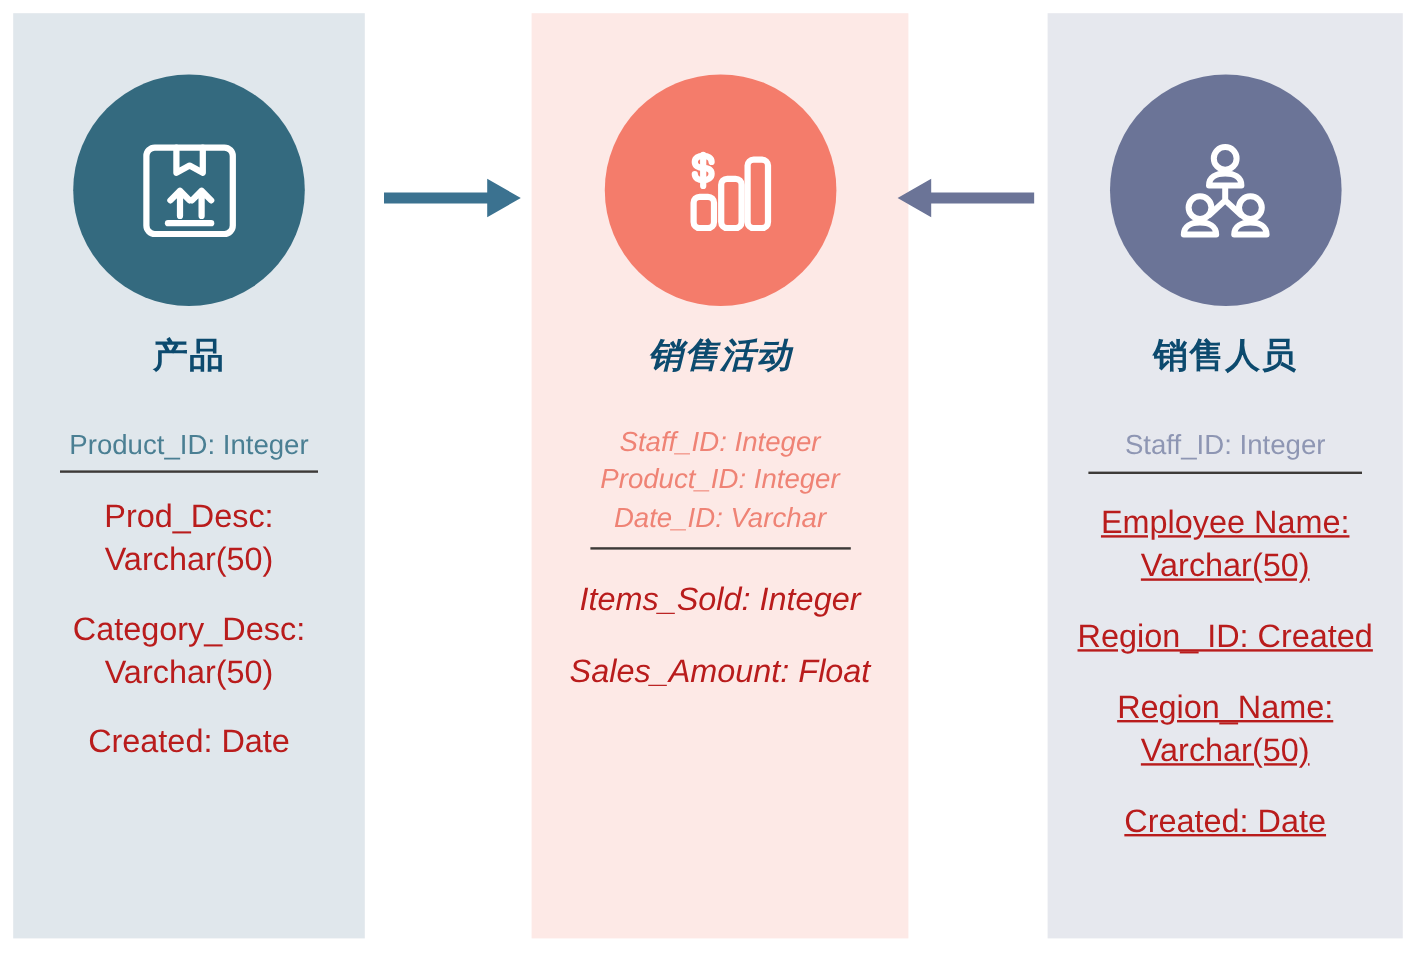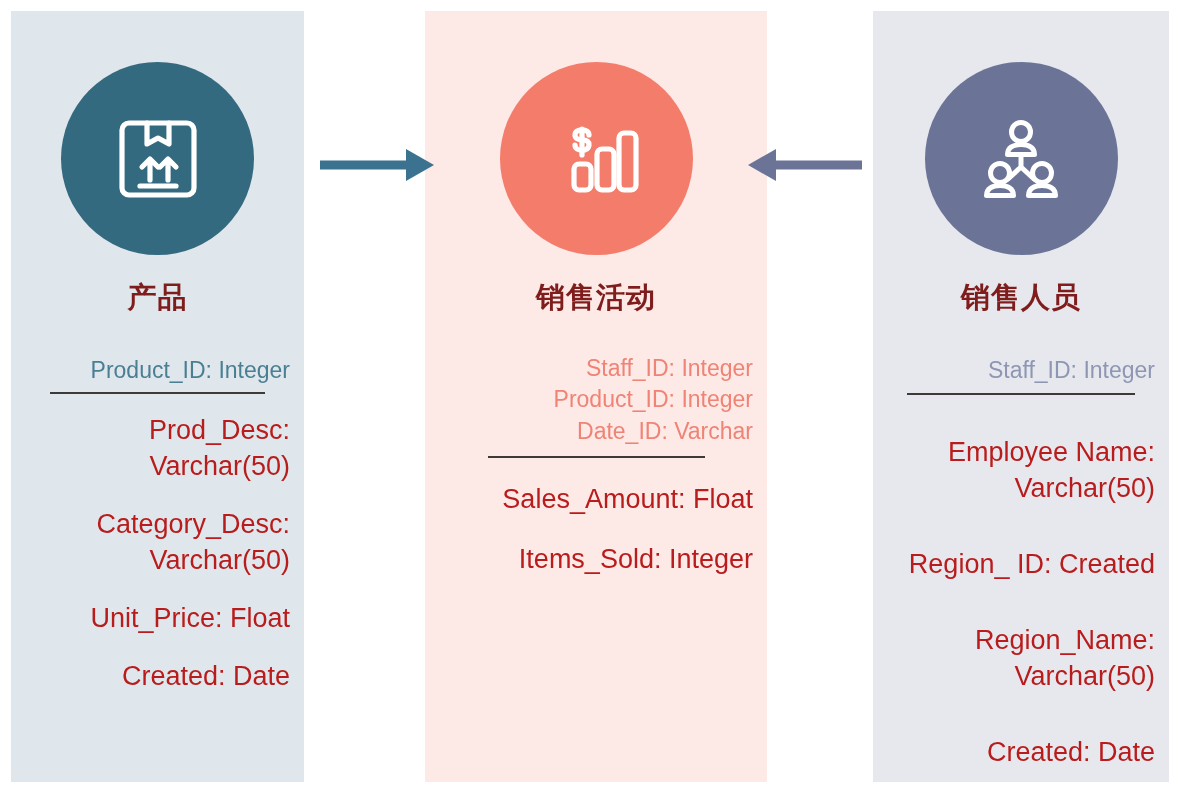--- a/index.html
+++ b/index.html
@@ -57,7 +57,7 @@
   .panel-title {
     font-size: 29px;
     font-weight: bold;
-    color: #7f1d1d;
+    color: #0c4a6e;
     letter-spacing: 1px;
     text-align: center;
     margin-top: 25px;

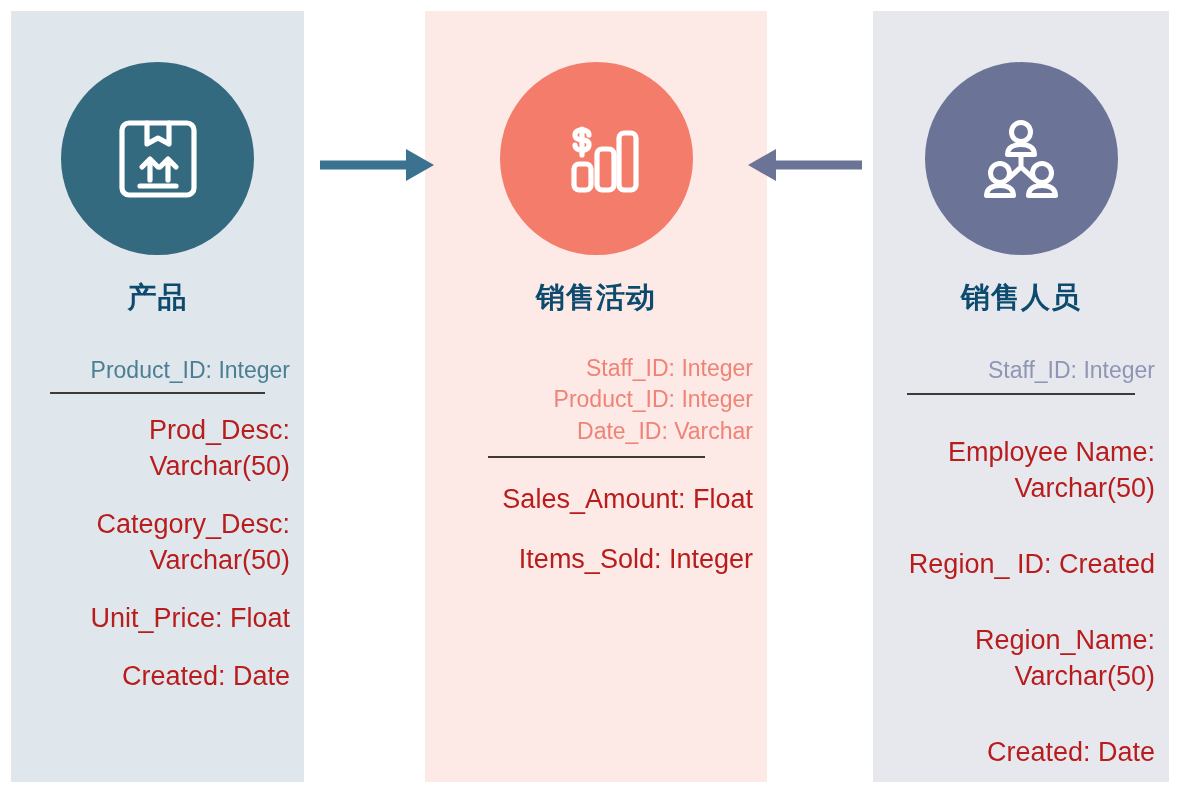--- a/index.html
+++ b/index.html
@@ -33,7 +33,7 @@
     align-items: center;
   }
   .panel-left   { left: 11px;  width: 293px; background: #e0e7ec; }
-  .panel-center { left: 425px; width: 342px; background: #fde9e6; }
+  .panel-center { left: 443px; width: 314px; background: #fde9e6; font-style: italic; }
   .panel-right  { left: 873px; width: 296px; background: #e6e8ee; }
 
   

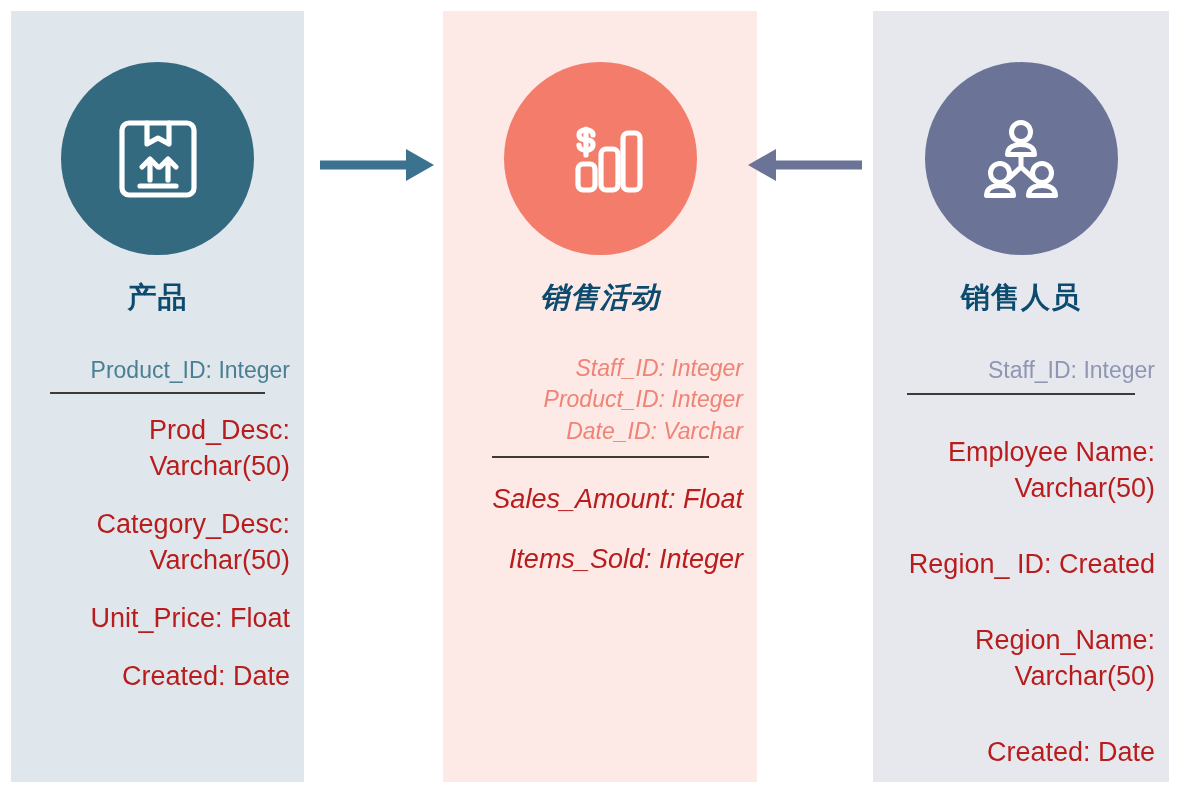--- a/index.html
+++ b/index.html
@@ -71,7 +71,7 @@
     width: 100%;
     box-sizing: border-box;
     padding: 0 14px;
-    text-align: right;
+    text-align: center;
     flex: none;
   }
 

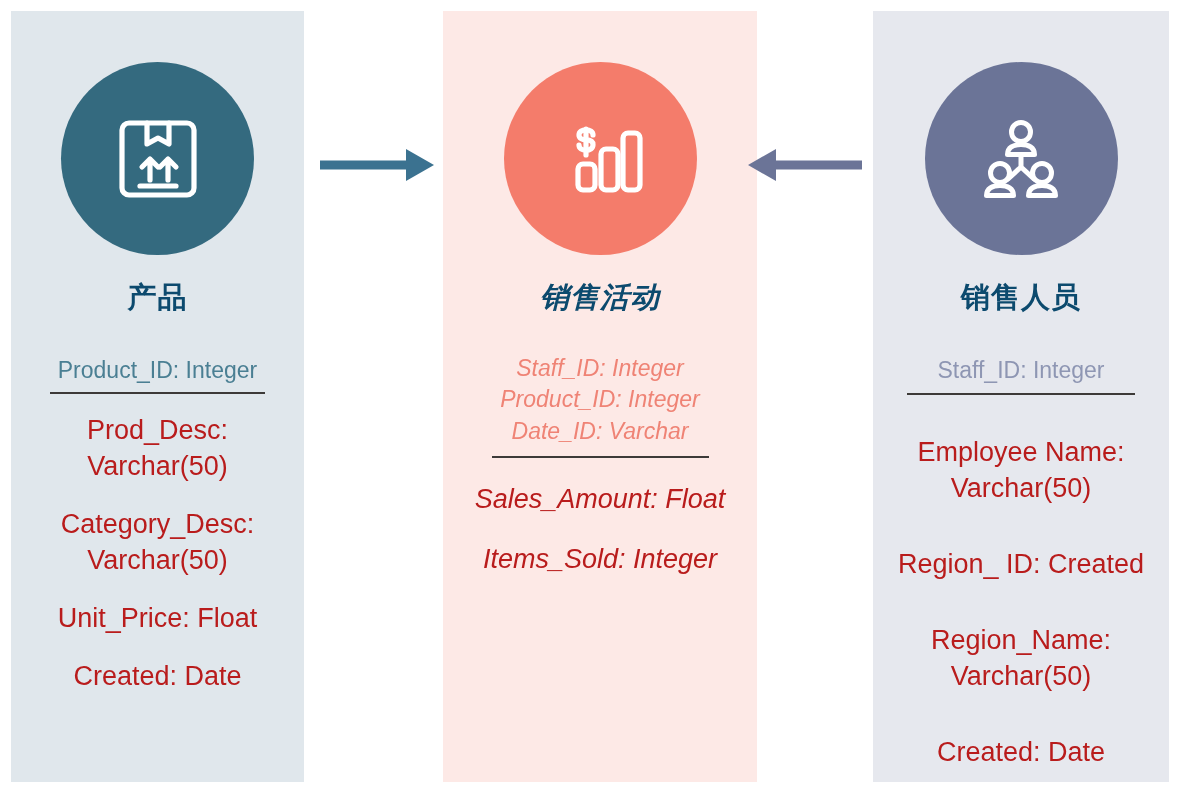--- a/index.html
+++ b/index.html
@@ -106,7 +106,7 @@
   }
   .attr-field.first { margin-top: 19px; }
   .attr-field.center-attr { margin-top: 24px; }
-  .attr-field.right-attr { margin-top: 40px; }
+  .attr-field.right-attr { margin-top: 23px; text-decoration: underline; }
 
   
   .arrow {

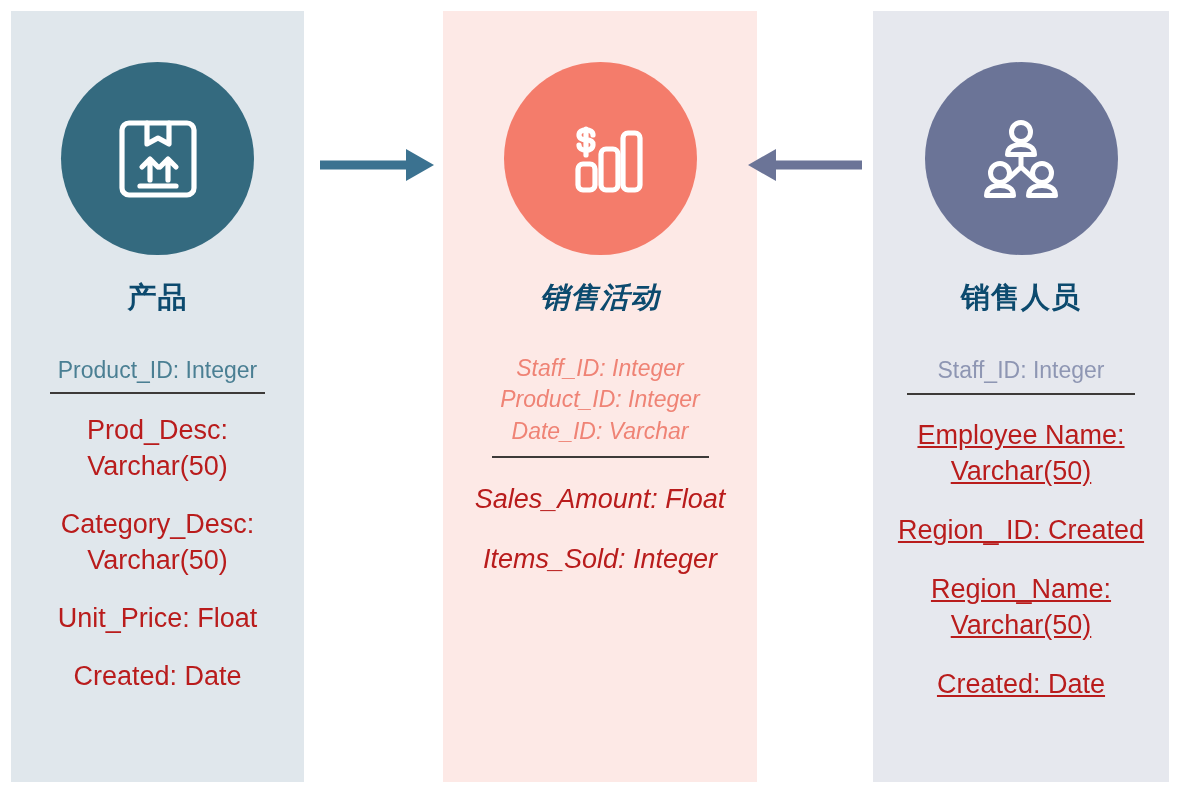--- a/index.html
+++ b/index.html
@@ -185,8 +185,8 @@
       </div>
 
       <div class="attr-list">
+        <div class="attr-field center-attr first">Items_Sold: Integer</div>
         <div class="attr-field center-attr">Sales_Amount: Float</div>
-        <div class="attr-field center-attr first">Items_Sold: Integer</div>
       </div>
 
     </div>

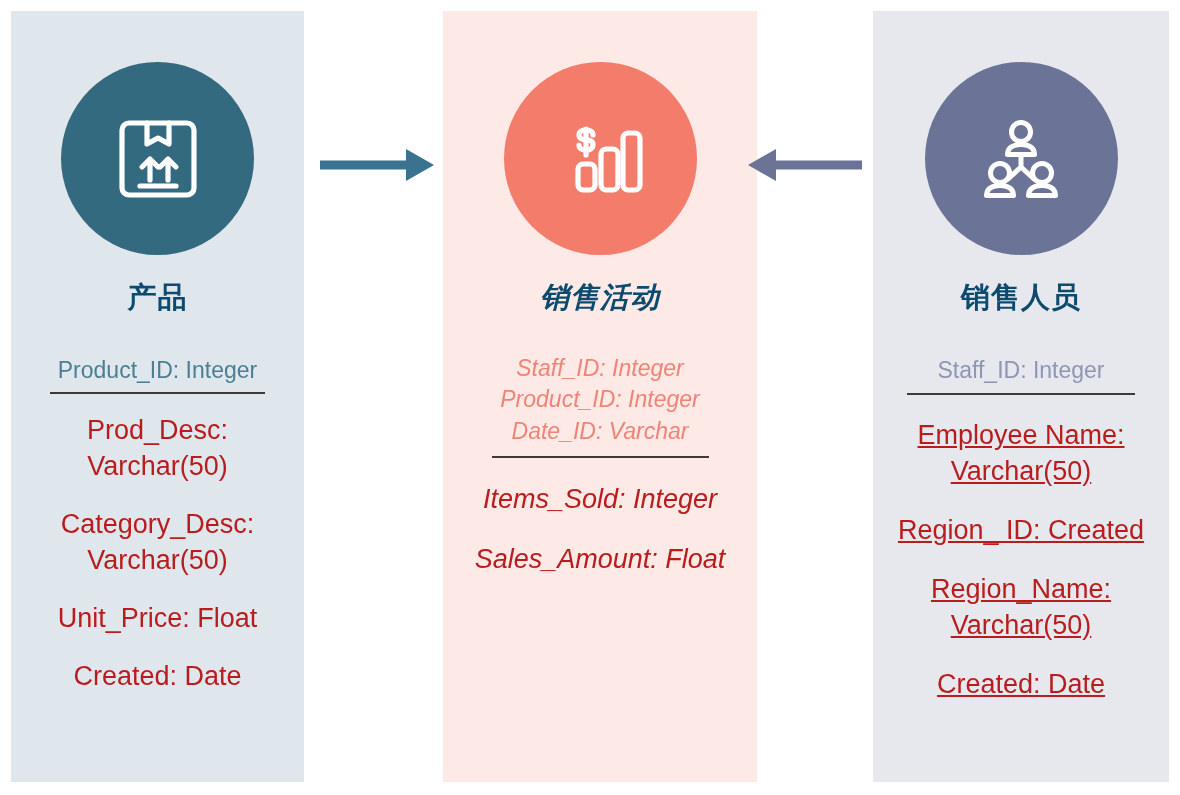--- a/index.html
+++ b/index.html
@@ -151,7 +151,6 @@
         <div class="attr-field">
           Category_Desc:<br>Varchar(50)
         </div>
-        <div class="attr-field">Unit_Price: Float</div>
         <div class="attr-field">Created: Date</div>
       </div>
 

